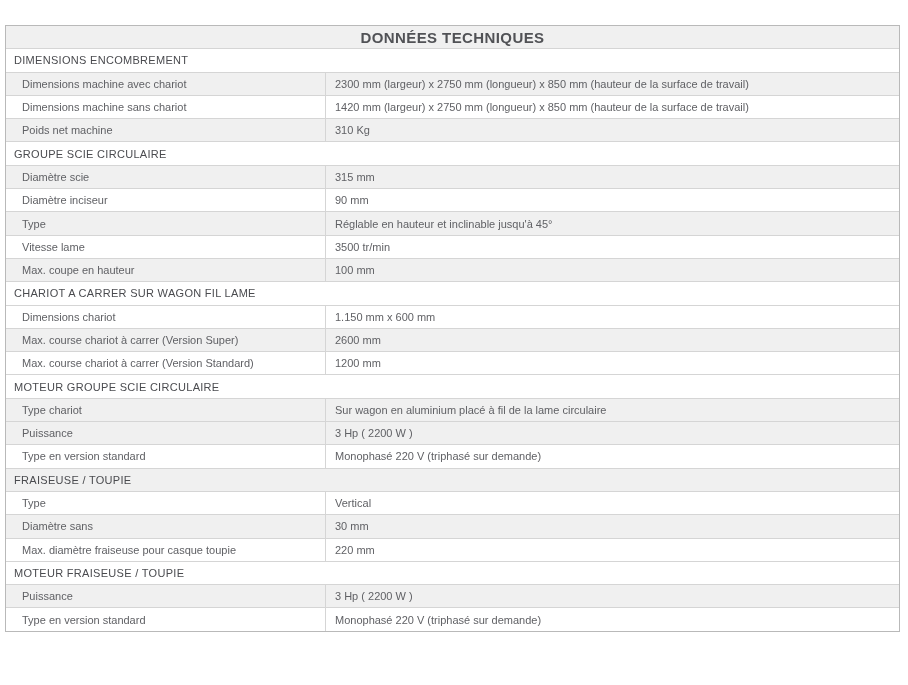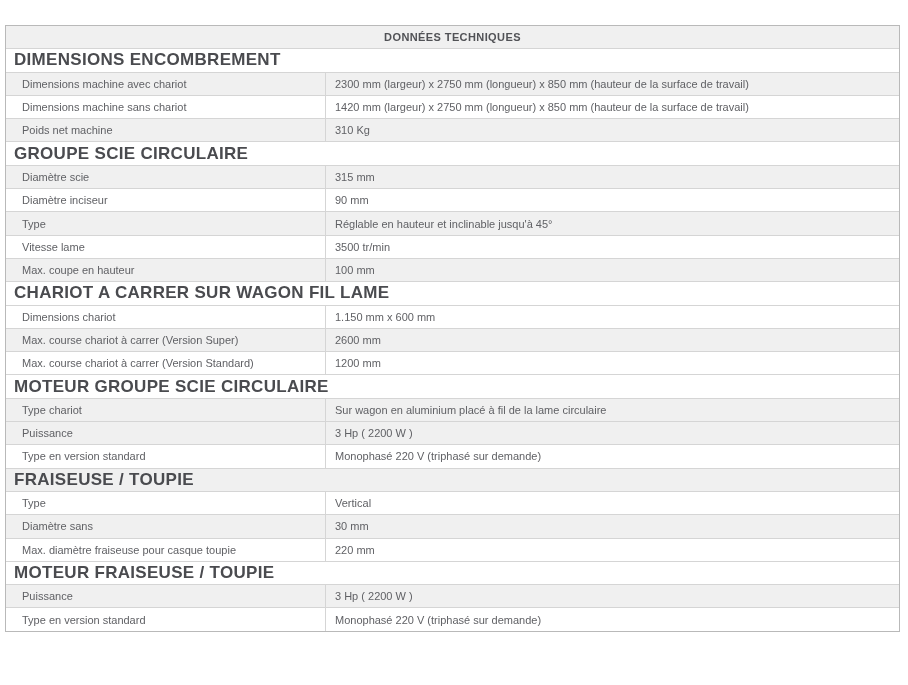--- a/index.html
+++ b/index.html
@@ -38,7 +38,7 @@
     background: #eeeeee;
   }
   .title-text {
-    font-size: 11px;
+    font-size: 15px;
     font-weight: 600;
     letter-spacing: 0.4px;
     color: #515256;

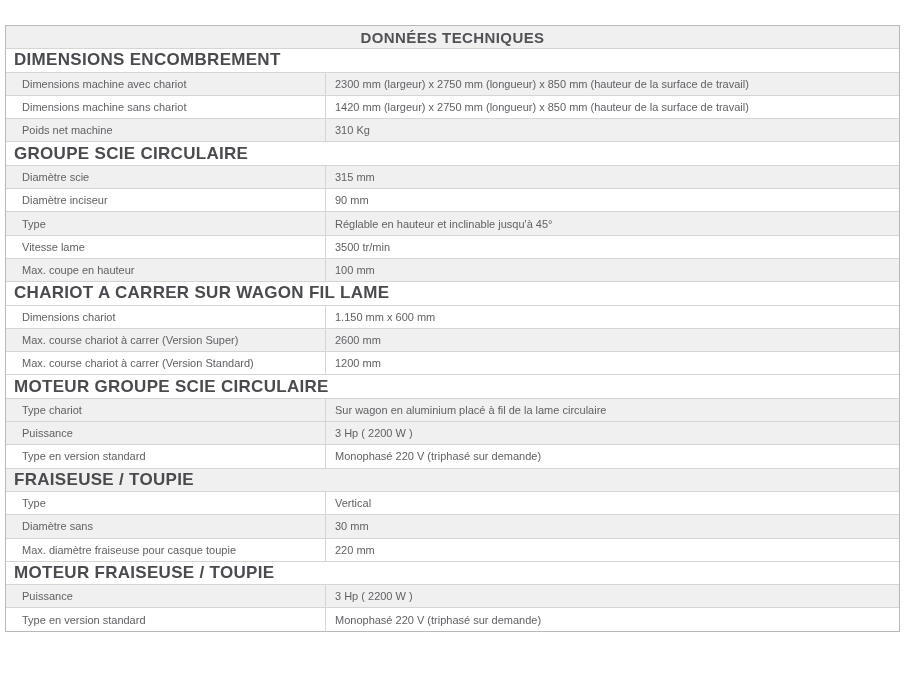--- a/index.html
+++ b/index.html
@@ -47,8 +47,8 @@
     display: flex;
     align-items: center;
     padding: 0 8px;
-    font-size: 17px;
-    font-weight: 700;
+    font-size: 11px;
+    font-weight: 400;
     letter-spacing: 0.3px;
     color: #4a4b4f;
   }

